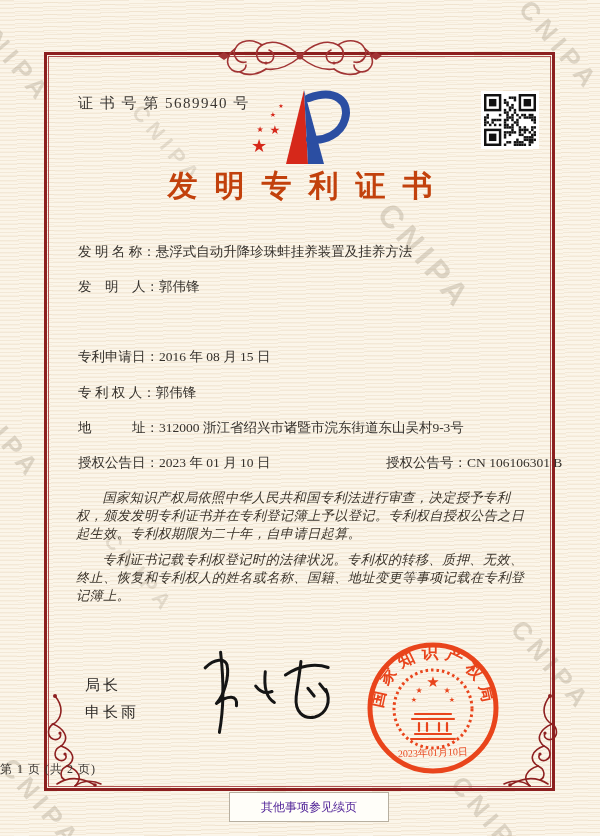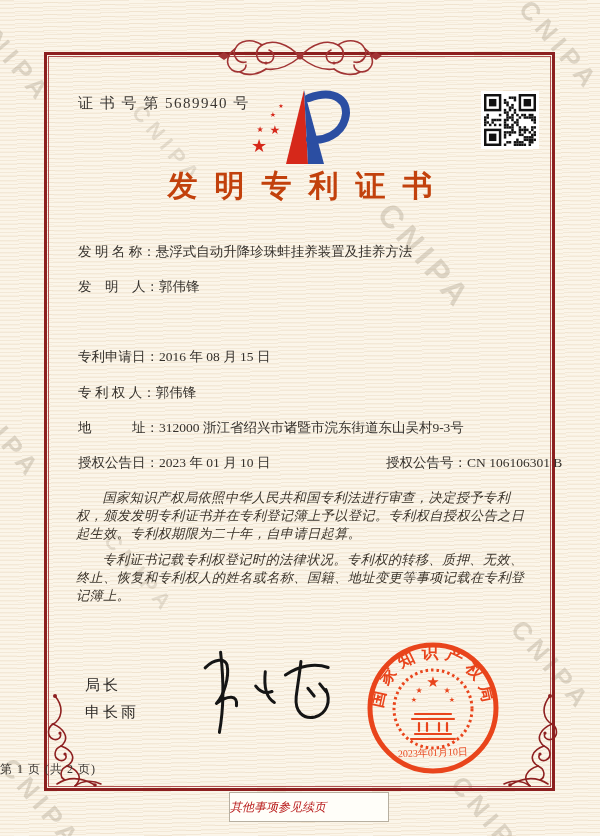--- a/index.html
+++ b/index.html
@@ -45,7 +45,7 @@
   .footer-box{
     position:absolute;left:229px;top:792px;width:158px;height:28px;
     border:1px solid #b7afa0;background:#fffef9;
-    line-height:28px;font-size:12px;font-style:italic;color:#b91c1c;
+    text-align:center;line-height:28px;font-size:12px;color:#4c1d95;
   }
   .qr{position:absolute;left:481px;top:91px;width:58px;height:58px;background:#fff;padding:3px;box-sizing:border-box;}
   .abs{position:absolute;}

